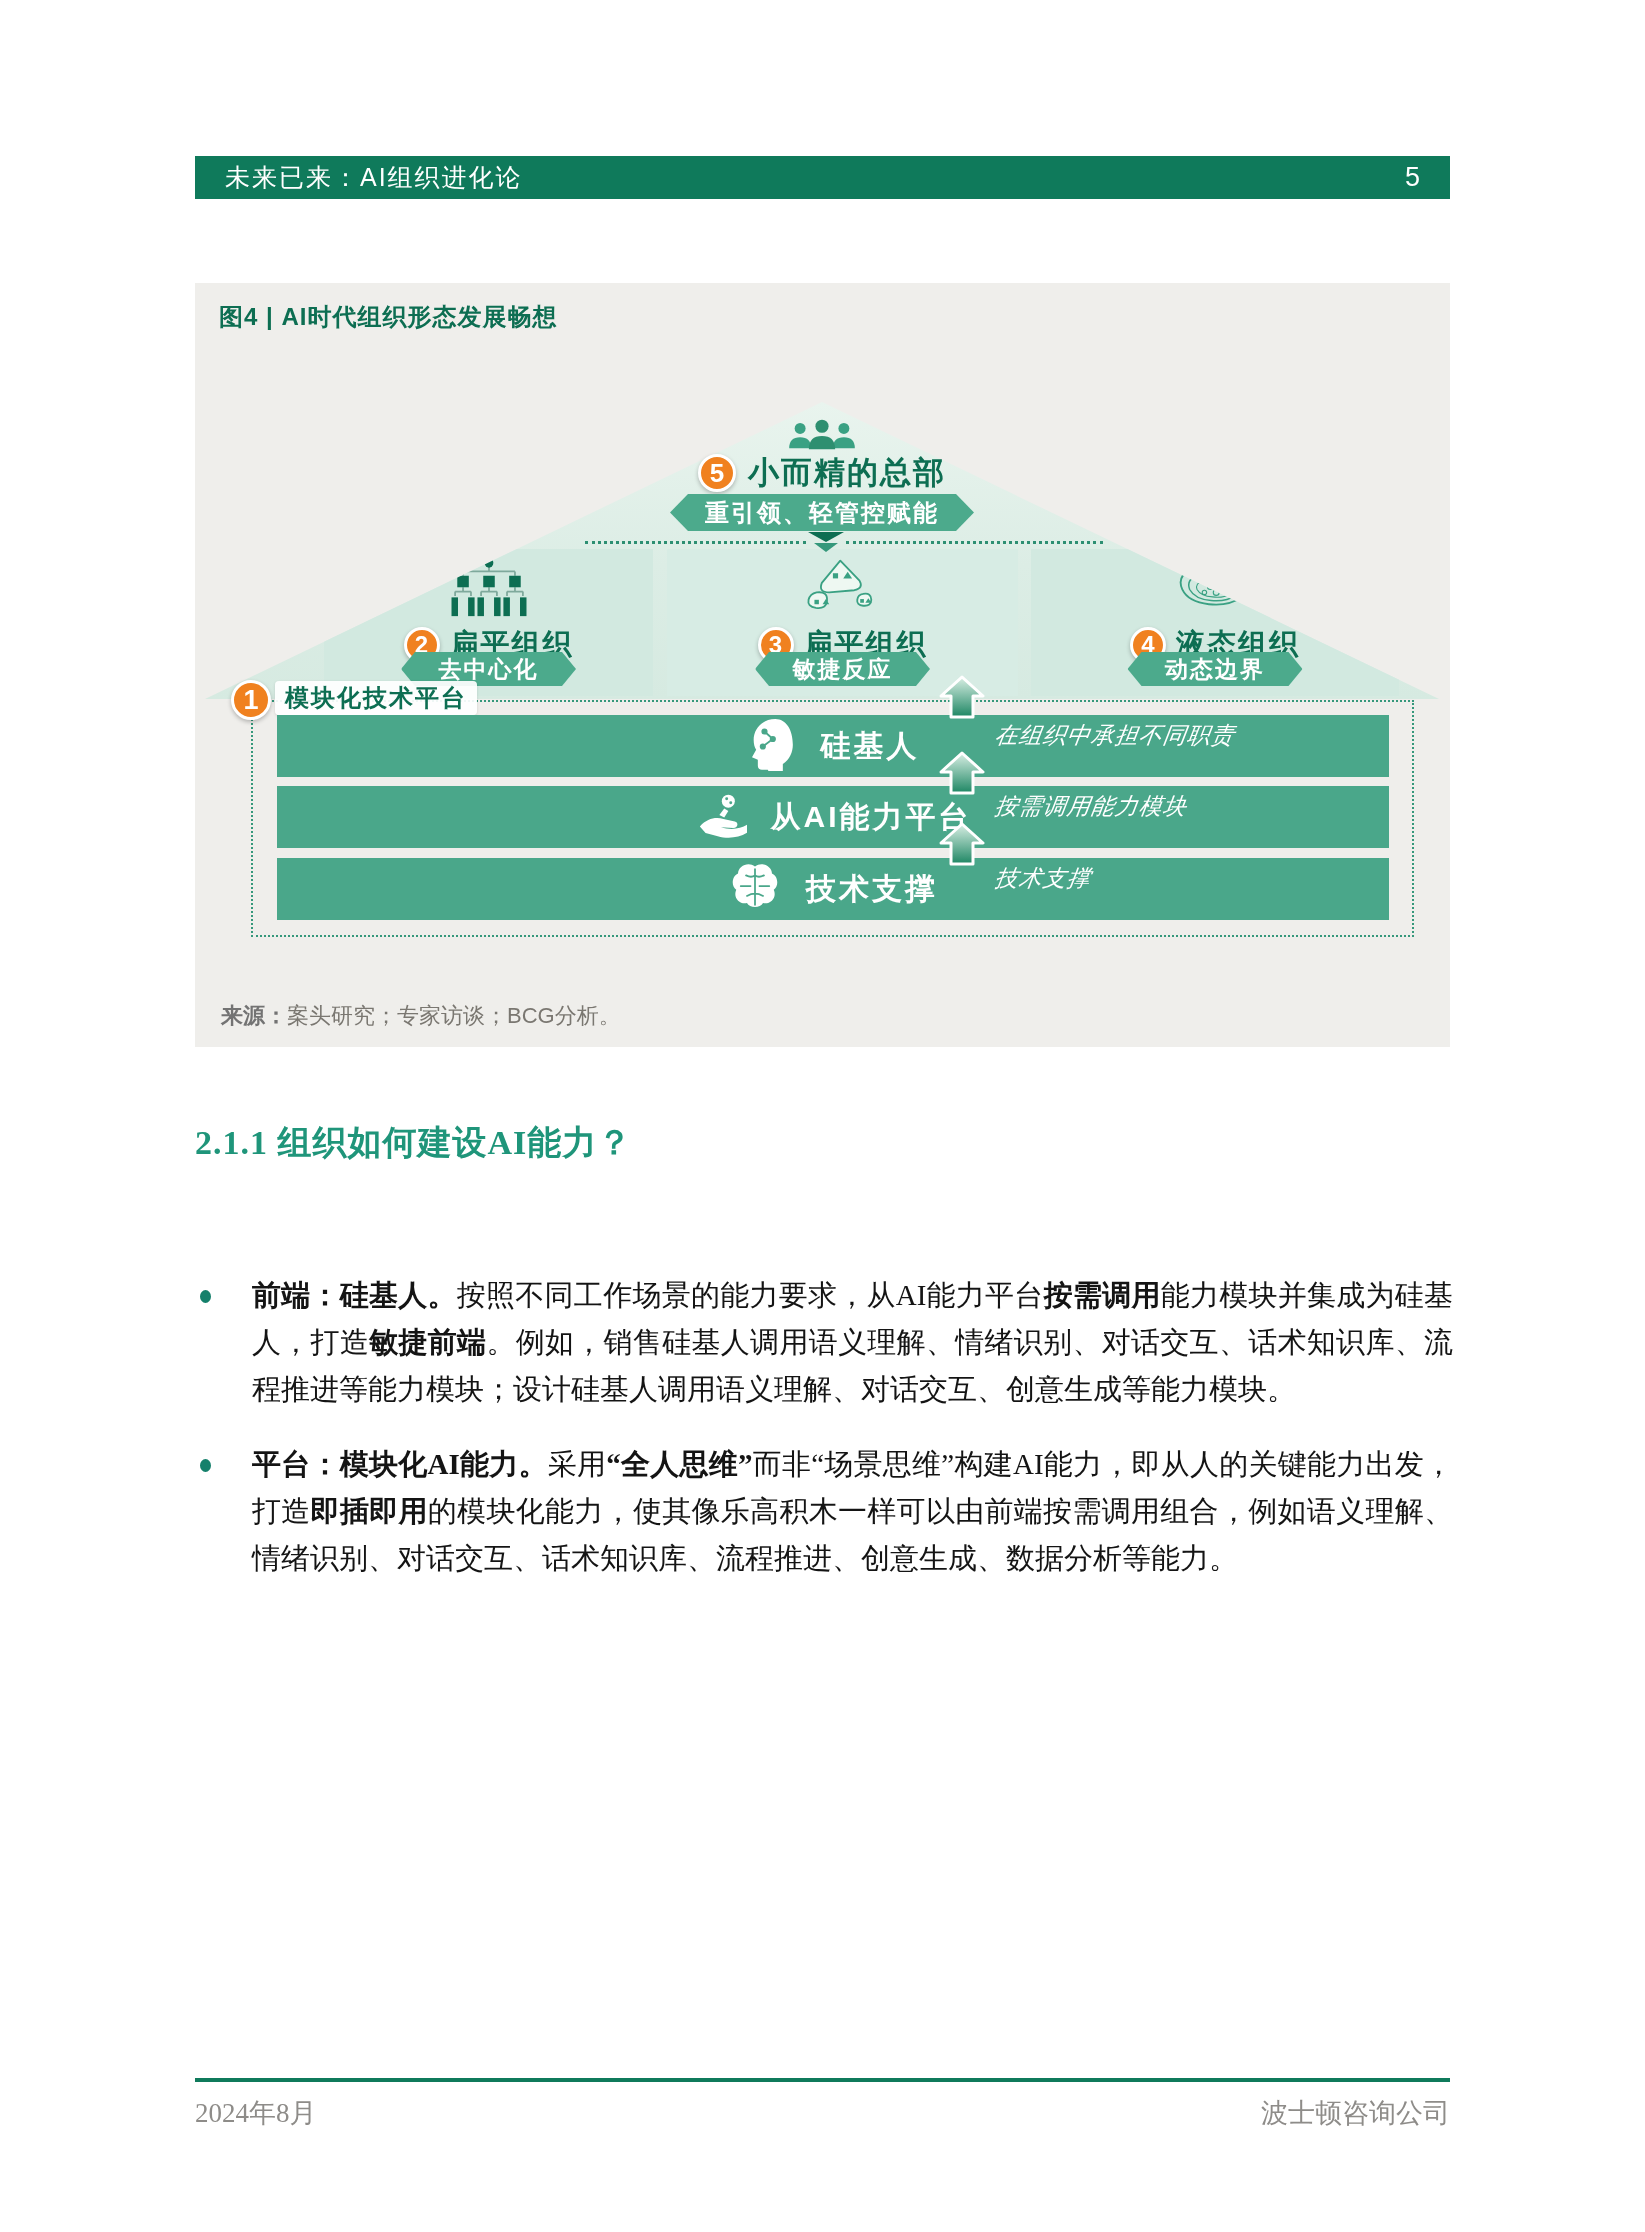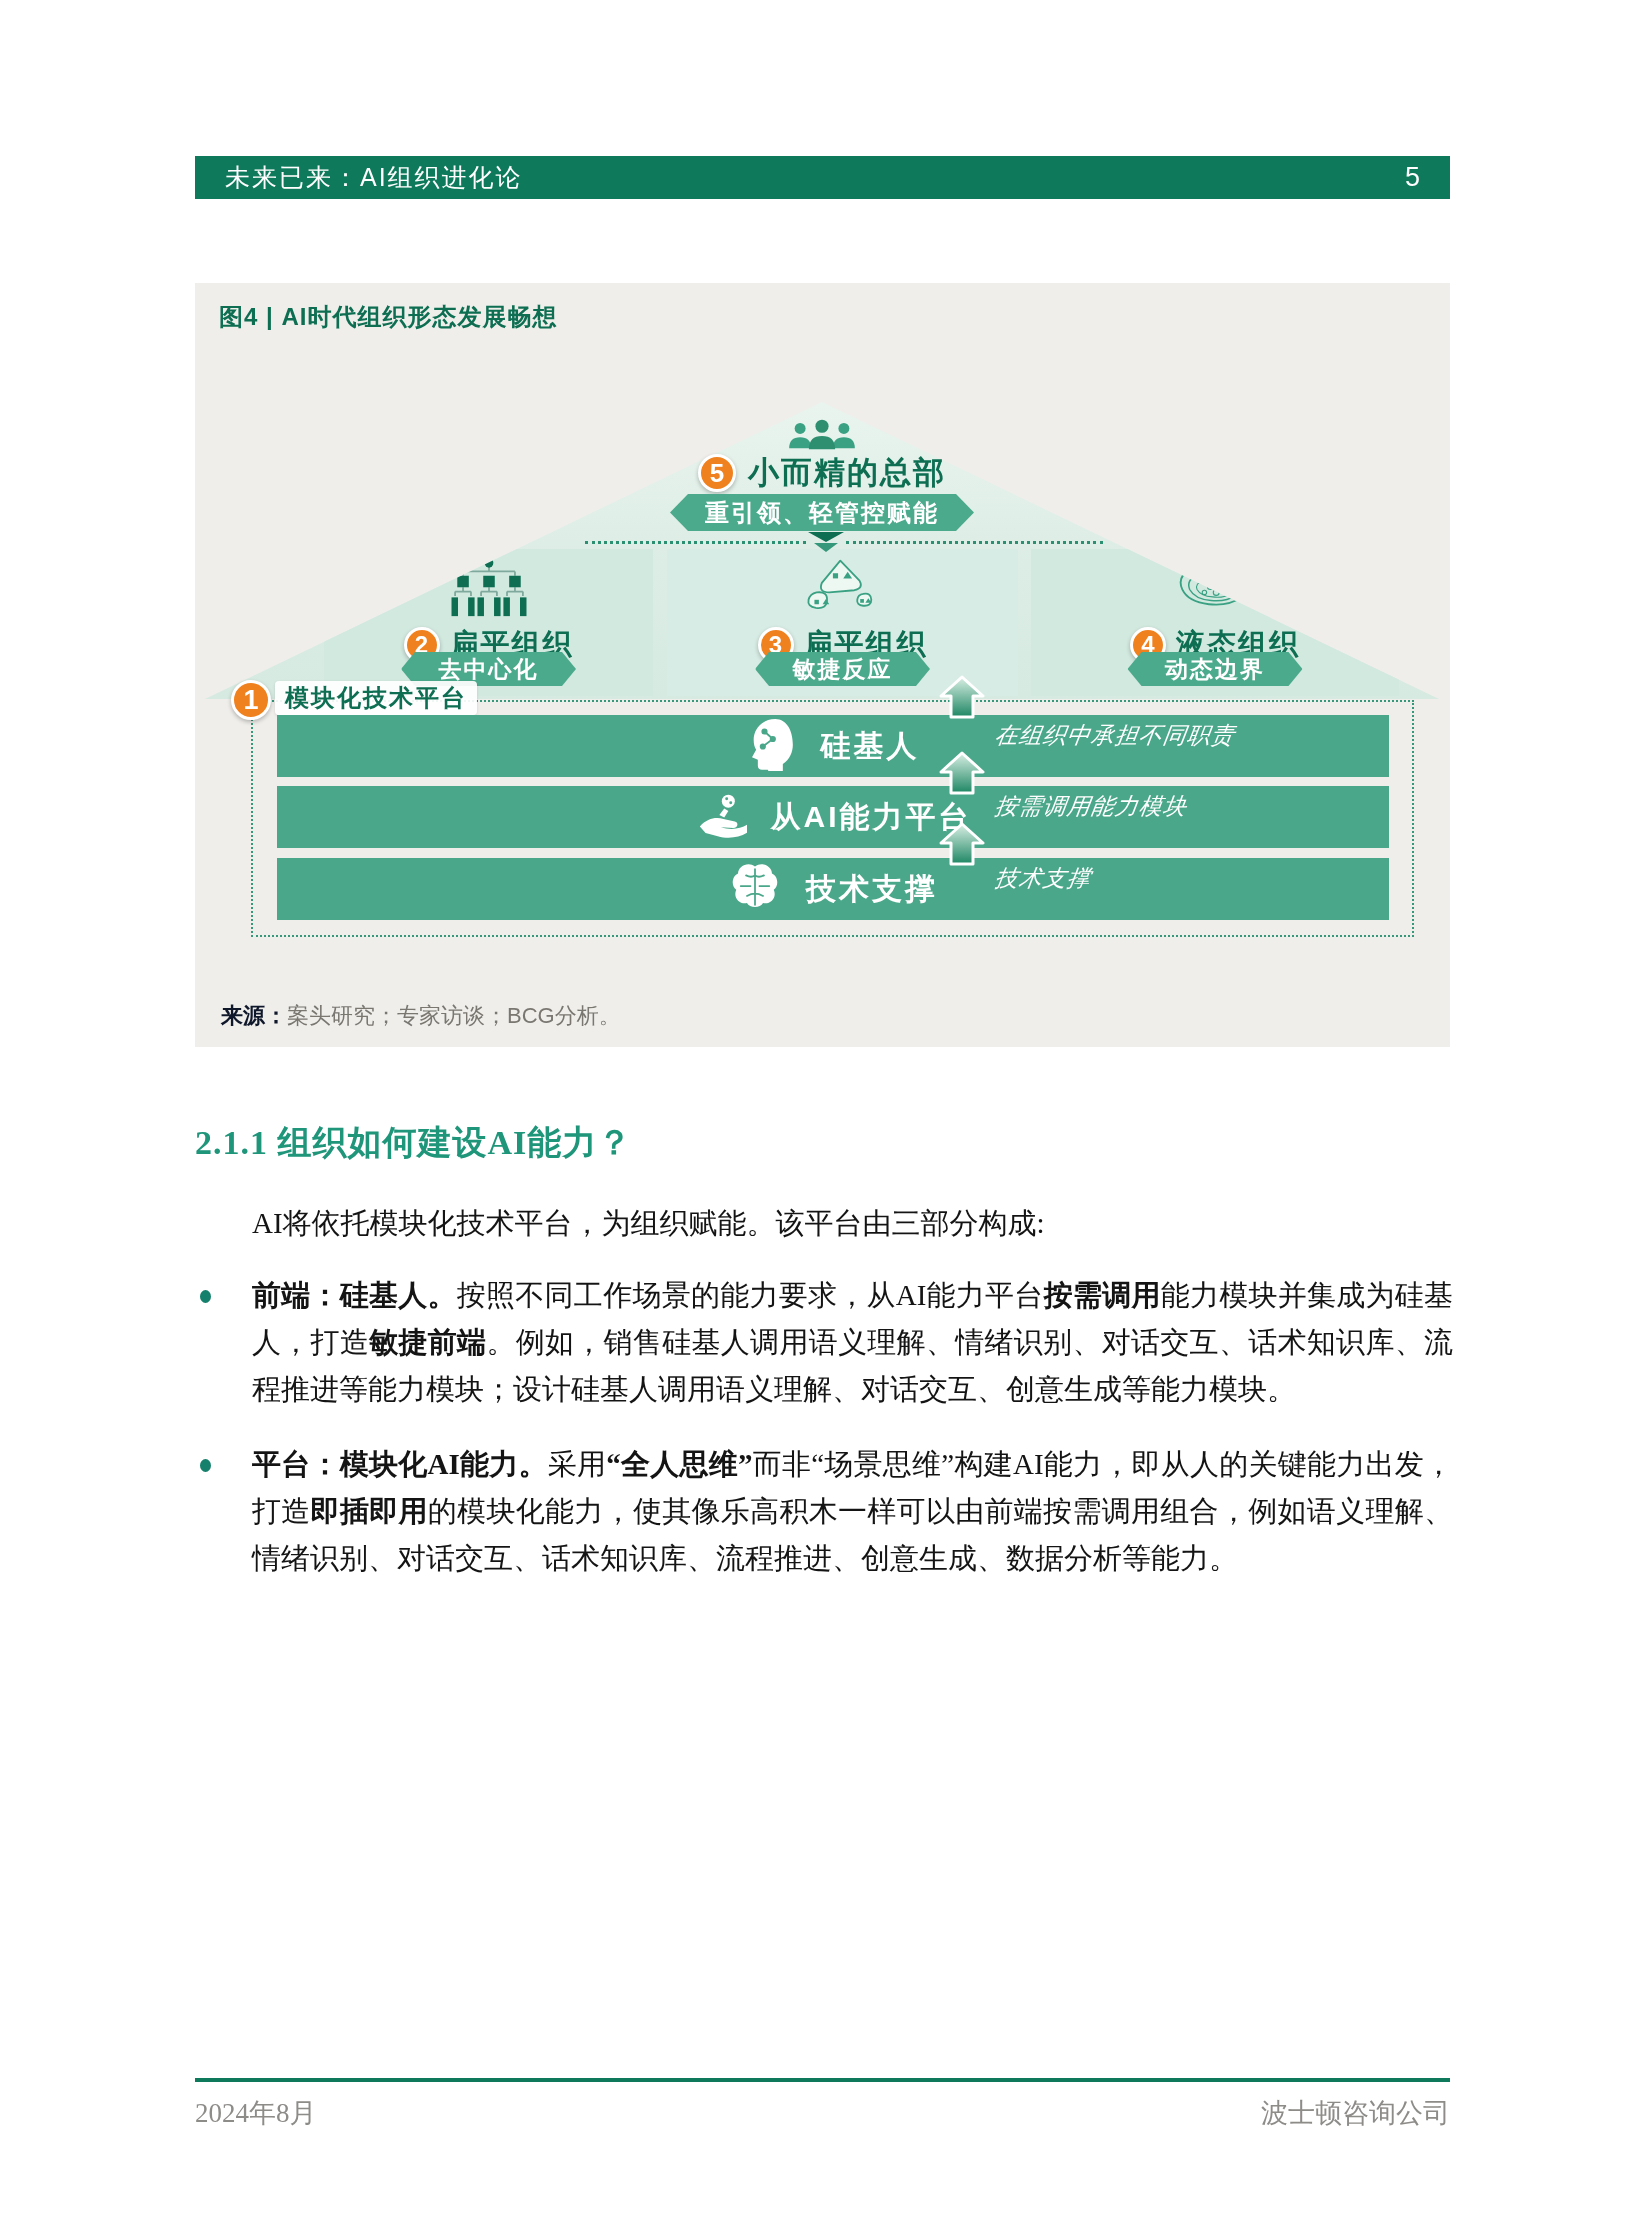--- a/index.html
+++ b/index.html
@@ -66,7 +66,7 @@
   .arrow-1{top:392px;} .arrow-2{top:468px;} .arrow-3{top:539px;}
 
   .fig-source{position:absolute;left:26px;top:718px;font-size:22px;color:#7a7771;}
-  .fig-source b{color:#0f172a;}
+  .fig-source b{color:#737373;}
 
   
   .sec-heading{position:absolute;left:195px;top:1120px;font-size:34px;font-weight:bold;color:#1f957a;

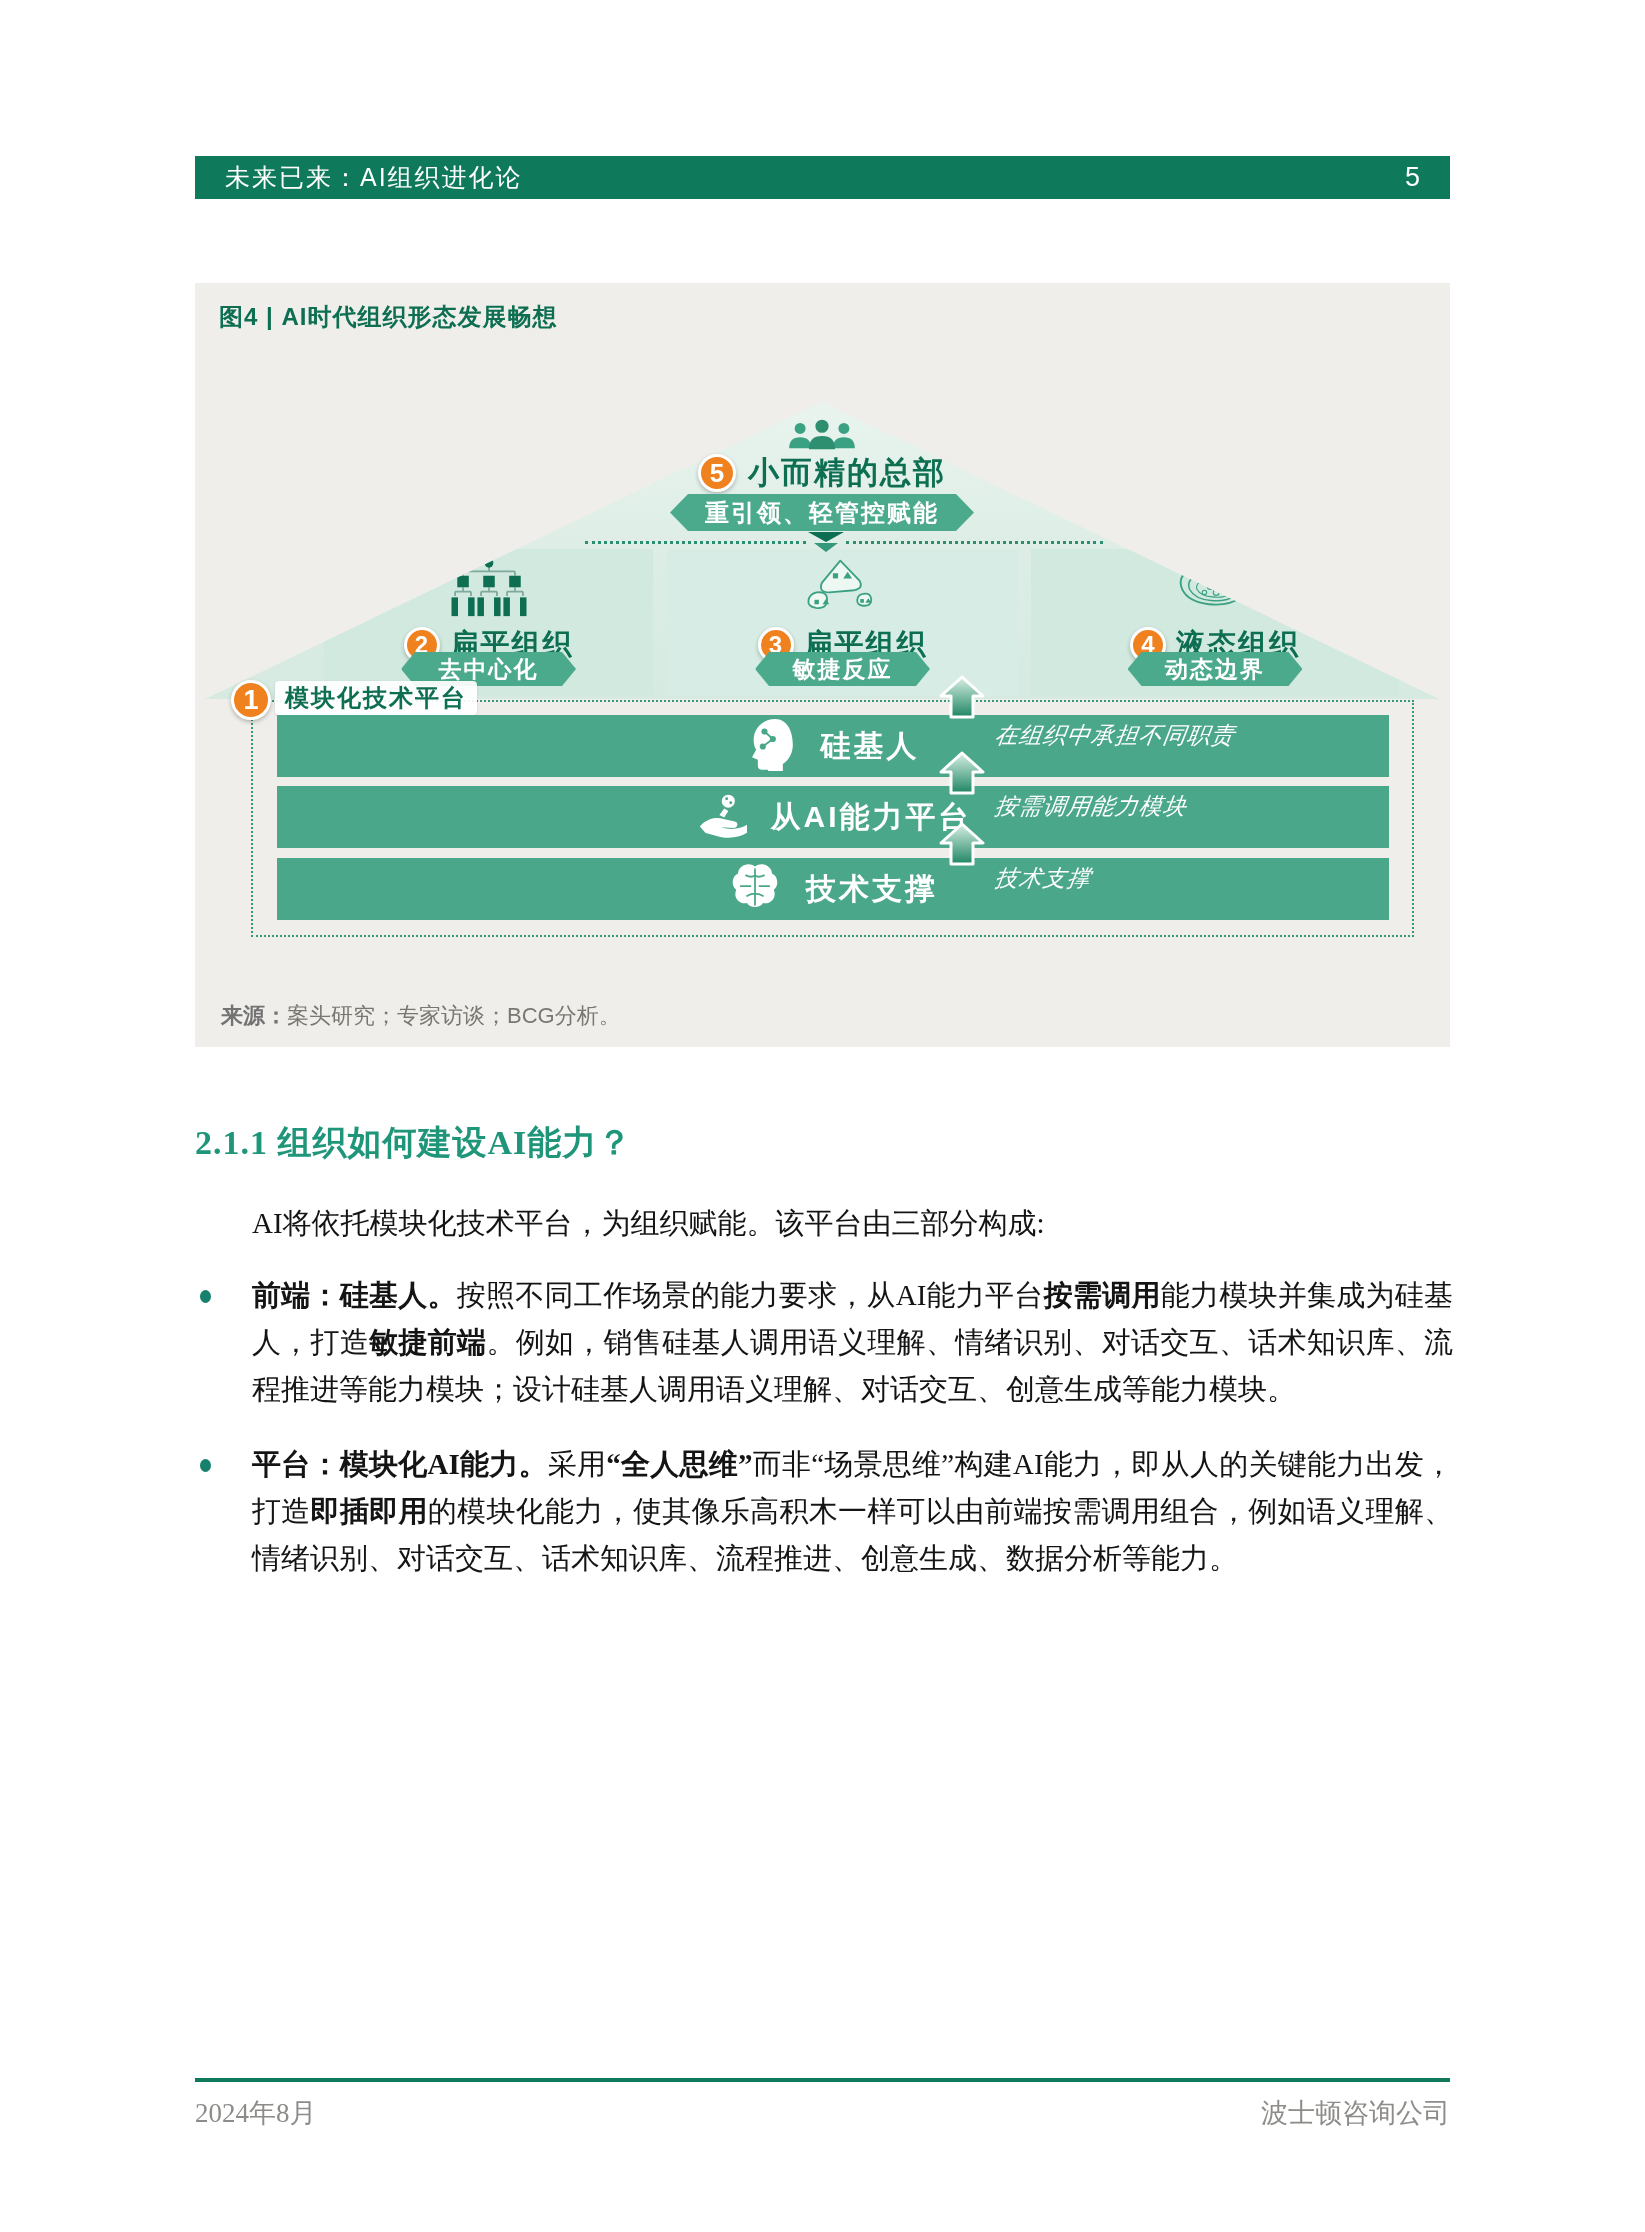--- a/index.html
+++ b/index.html
@@ -299,7 +299,6 @@
   </div>
 
   <div class="sec-heading">2.1.1 组织如何建设AI能力？</div>
-  <div class="intro">AI将依托模块化技术平台，为组织赋能。该平台由三部分构成:</div>
 
   <ul class="bullets">
     <li><span style="font-weight: bold;">前端：硅基人。</span><span>按照不同工作场景的能力要求，从AI能力平台</span><span style="font-weight: bold;">按需调用</span><span>能力模块并集成为硅基人，打造</span><span style="font-weight: bold;">敏捷前端</span><span>。例如，销售硅基人调用语义理解、情绪识别、对话交互、话术知识库、流程推进等能力模块；设计硅基人调用语义理解、对话交互、创意生成等能力模块。</span></li>

